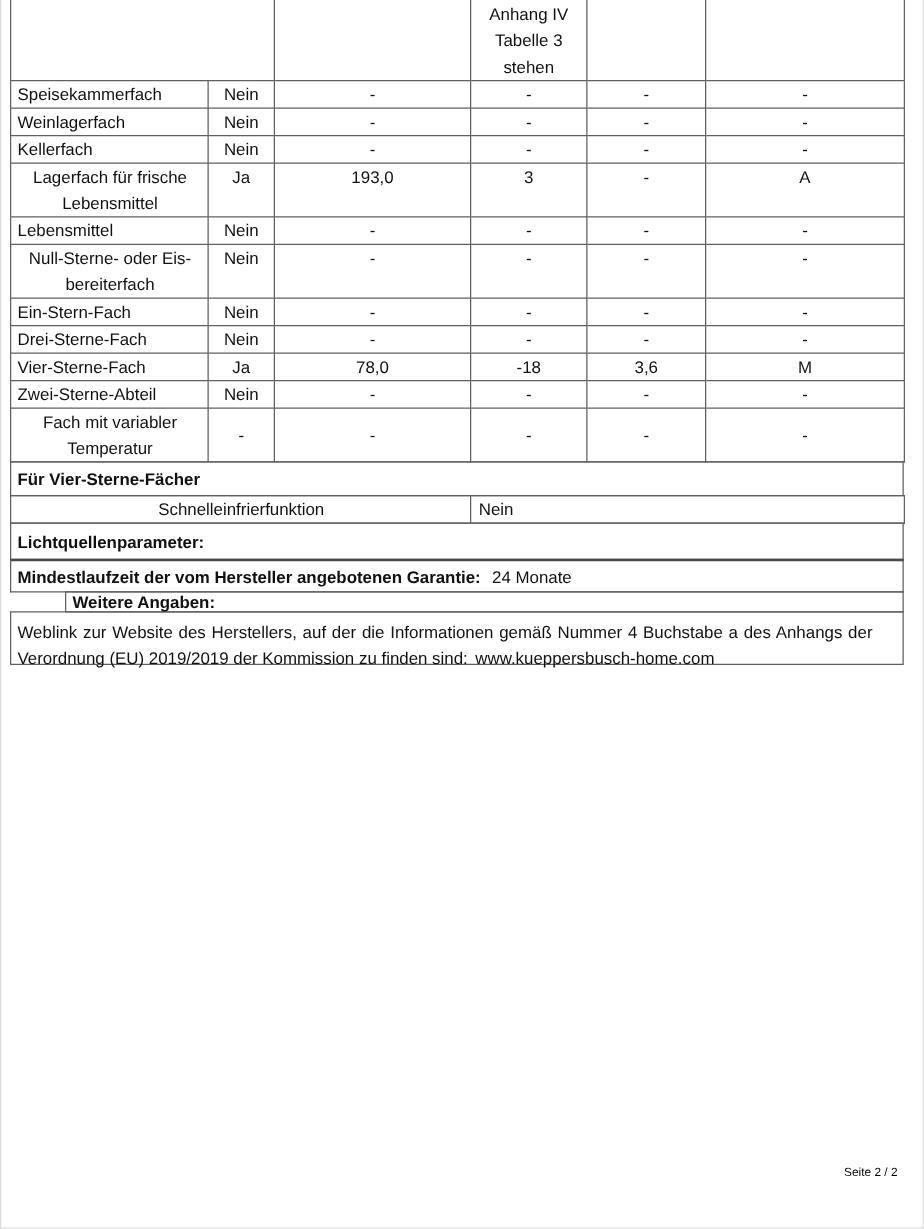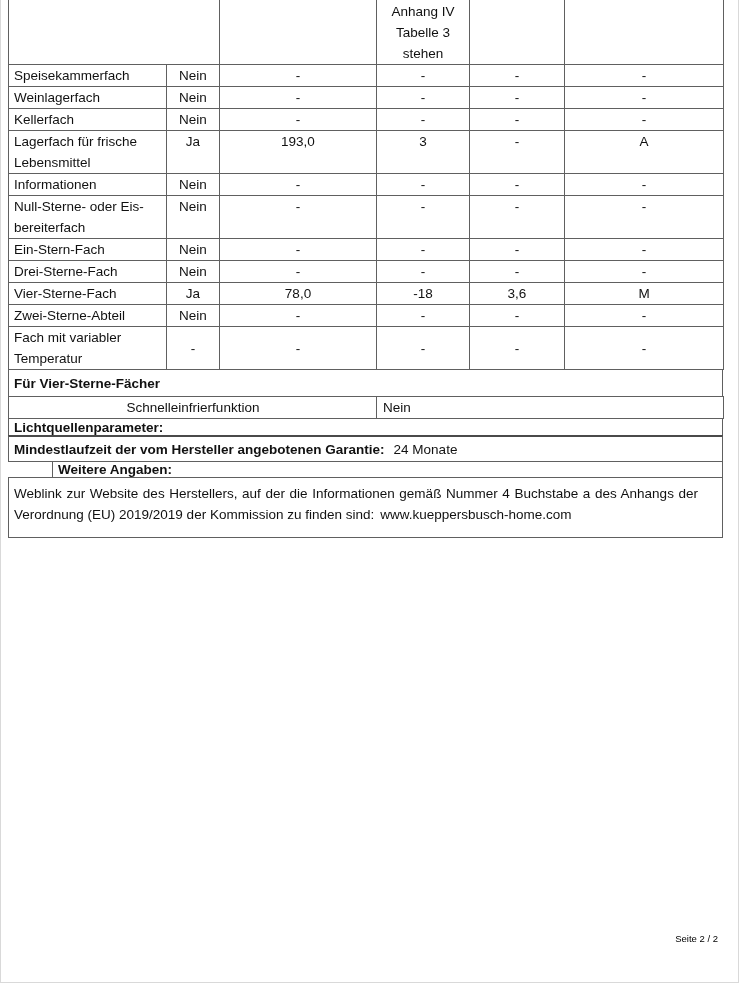--- a/index.html
+++ b/index.html
@@ -51,7 +51,7 @@
   }
   .main tr.vtop td.v{vertical-align:top;}
   .main tr td{height:21px;}
-  .main tr.h42 td{height:42px;}
+  .main tr.h42 td{height:42px;text-align:center;}
   .pre{
     white-space:pre-line;
     text-align:center;

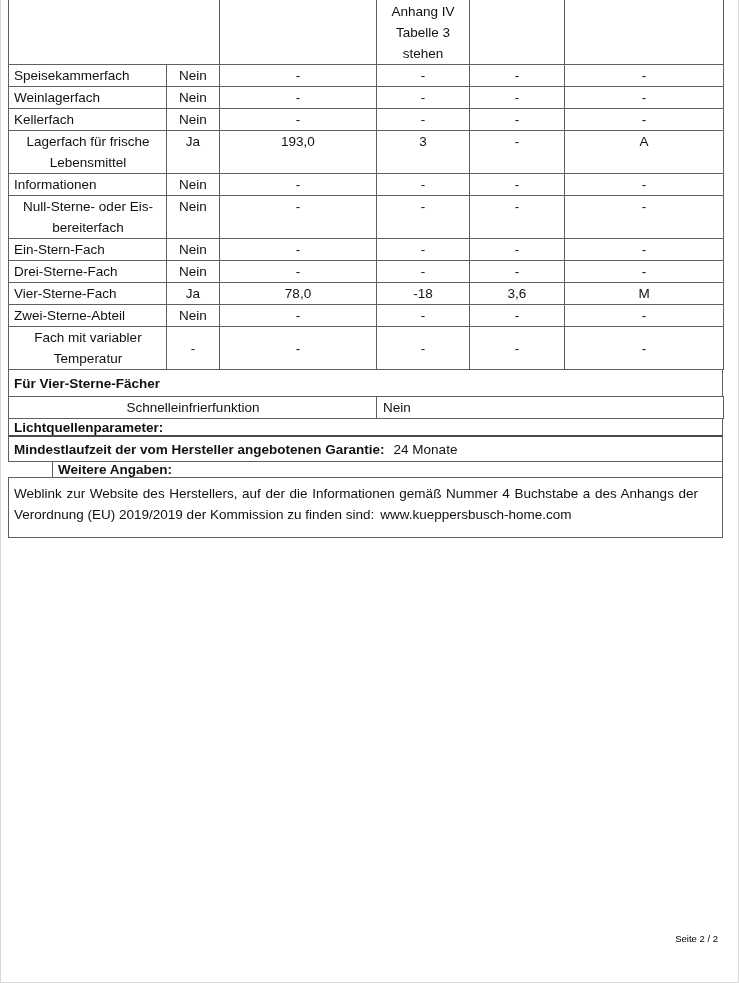--- a/index.html
+++ b/index.html
@@ -158,7 +158,7 @@
         <td class="v">A</td>
       </tr>
       <tr>
-        <td class="name">Informationen</td>
+        <td class="name">Lebensmittel</td>
         <td class="v">Nein</td>
         <td class="v">-</td>
         <td class="v">-</td>

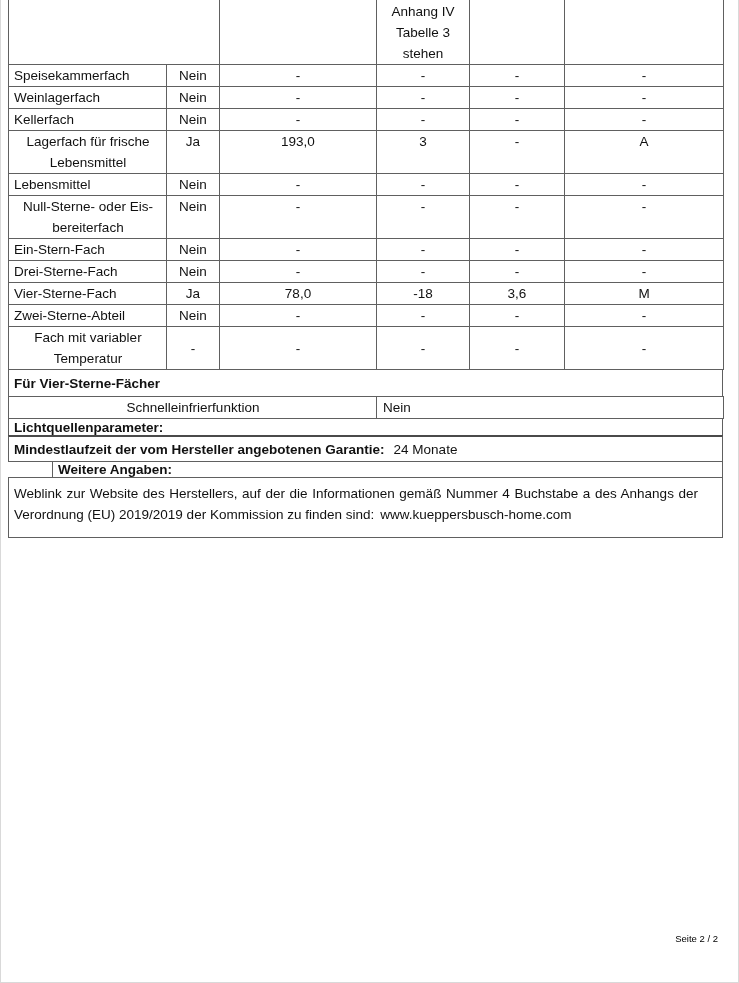--- a/index.html
+++ b/index.html
@@ -67,7 +67,7 @@
     padding-left:5px;
     font-weight:bold;
   }
-  .band.h26{height:18px;}
+  .band.h26{height:30px;}
   .band.h27{height:17px;margin-left:44px;}
   table.two td{height:22px;}
   table.two td.lbl{padding:0 4px 0 5px;text-align:center;}

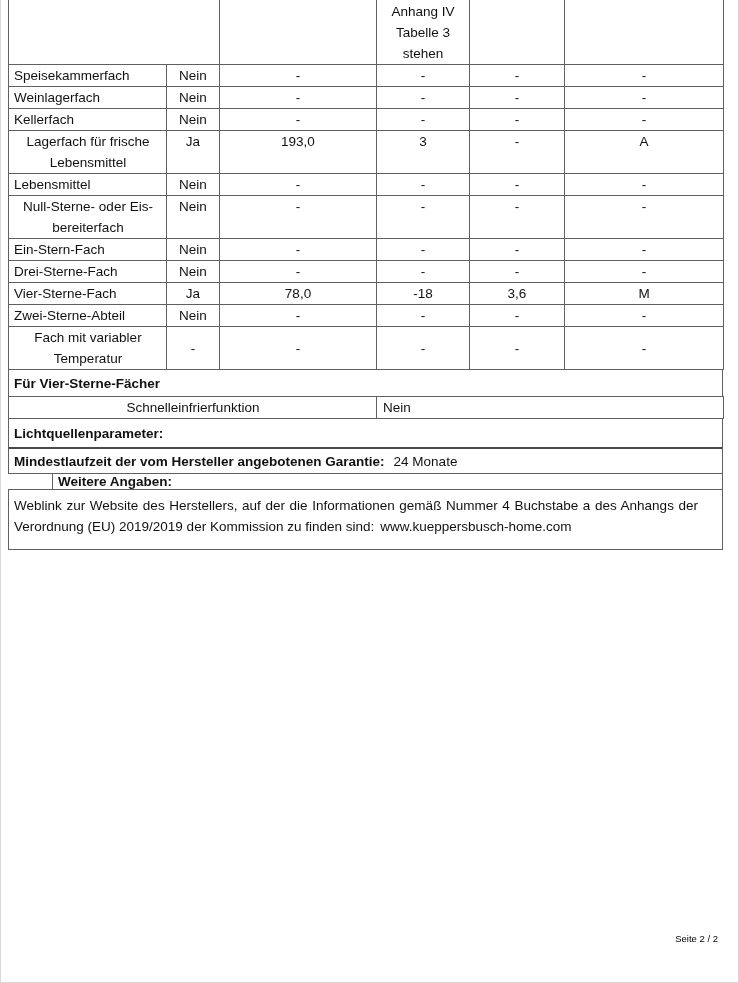--- a/index.html
+++ b/index.html
@@ -86,7 +86,7 @@
   .warranty .wvalue{margin-left:9px;}
   .weblink{
     border:1px solid var(--line);
-    height:61px;
+    height:43px;
     padding:5px 24px 0 5px;
     text-align:justify;
     line-height:21px;

